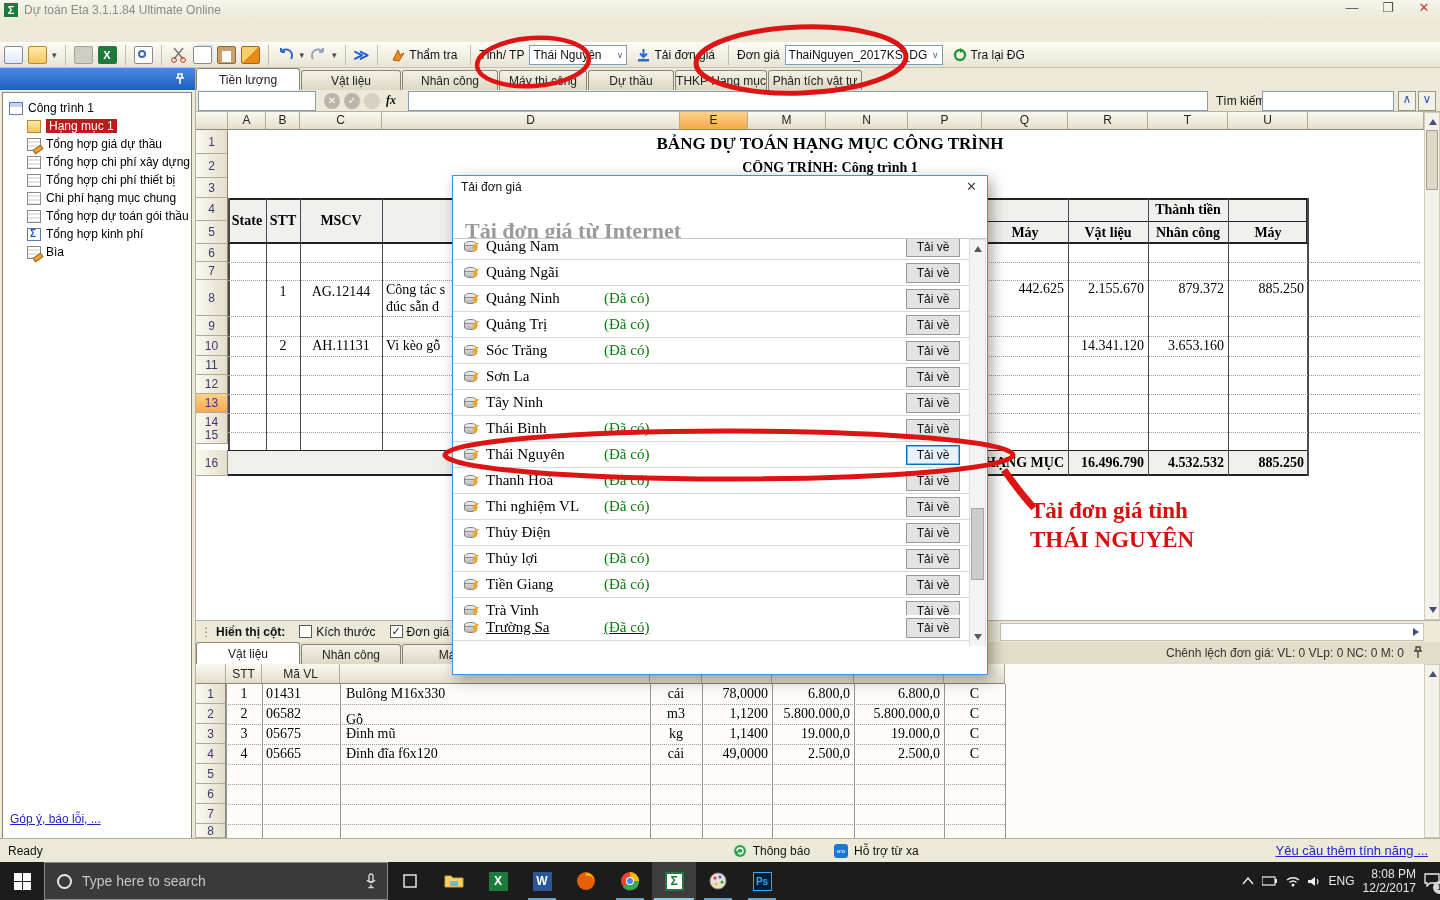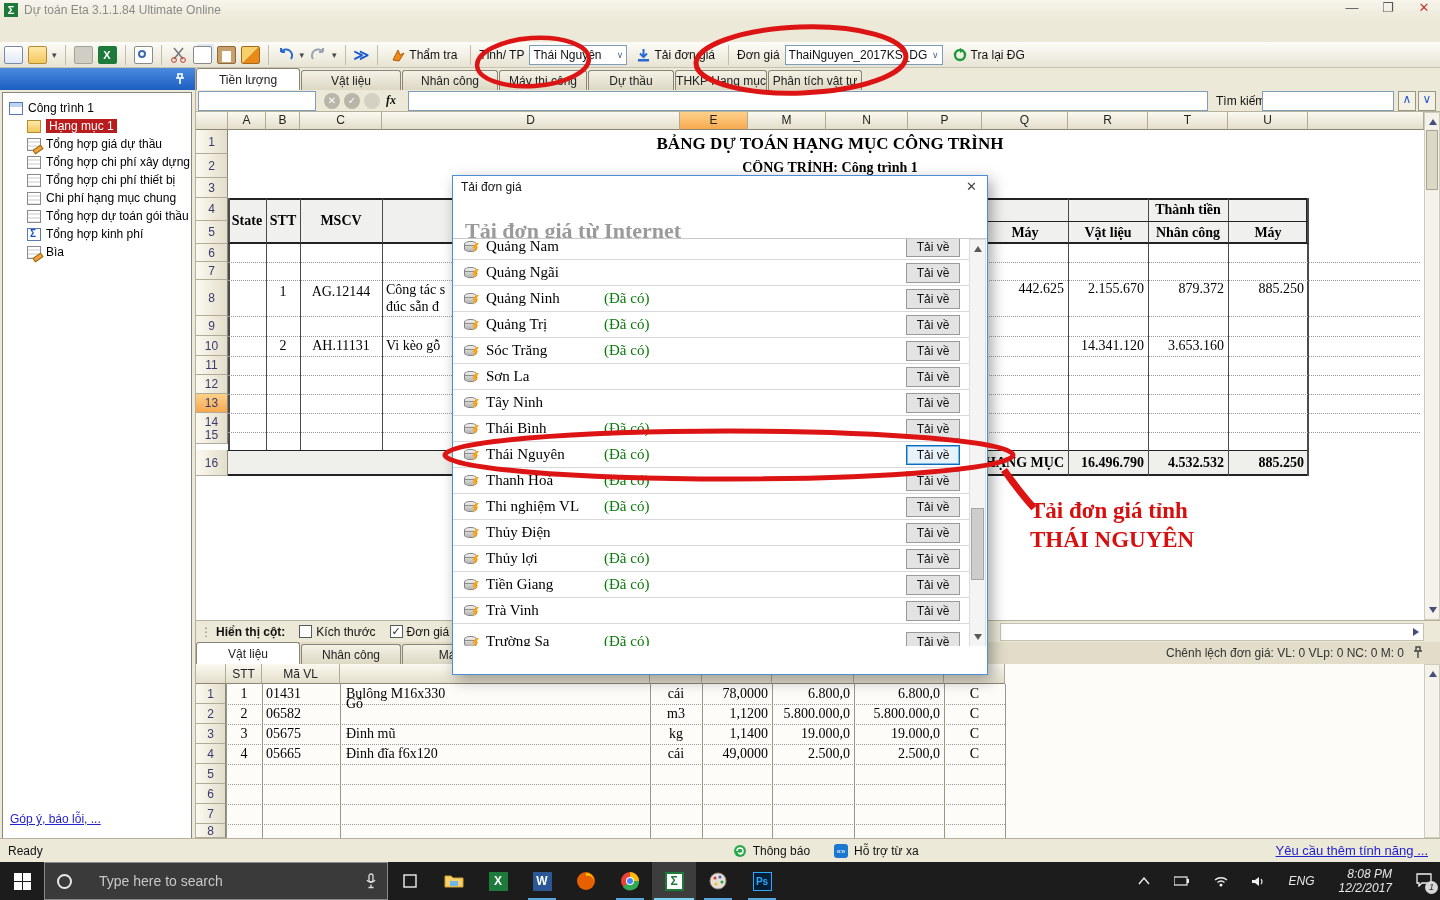--- a/index.html
+++ b/index.html
@@ -671,7 +671,7 @@
           <span class="st"></span>
           <span class="tv">Tải về</span>
         </div>
-      <div class="prov" style="top:390px;">
+      <div class="prov" style="top:376px;text-decoration:underline;">
           <span class="db"></span>
           <span class="nm">Trường Sa</span>
           <span class="st">(Đã có)</span>

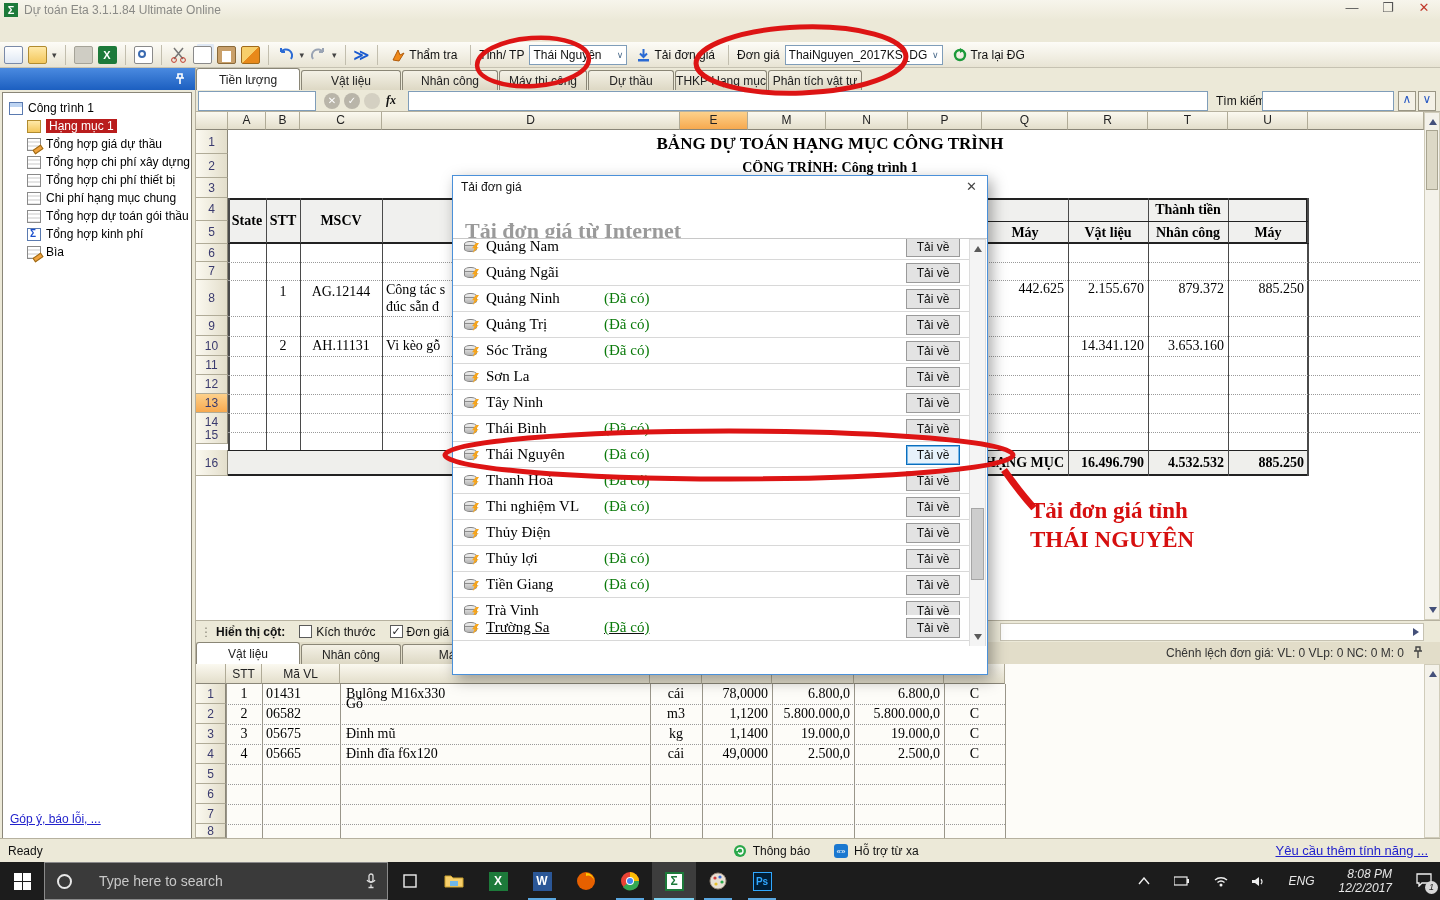--- a/index.html
+++ b/index.html
@@ -429,7 +429,7 @@
     <div class="cell ctr" style="left:748px;top:22px;width:61px;">C</div>
     <div class="cell ctr" style="left:30px;top:42px;width:36px;">2</div>
     <div class="cell" style="left:70px;top:42px;width:74px;">06582</div>
-    <div class="cell" style="left:150px;top:32px;width:300px;">Gỗ</div>
+    <div class="cell" style="left:150px;top:48px;width:300px;">Gỗ</div>
     <div class="cell ctr" style="left:454px;top:42px;width:52px;">m3</div>
     <div class="cell rt" style="left:506px;top:42px;width:66px;">1,1200</div>
     <div class="cell rt" style="left:576px;top:42px;width:78px;">5.800.000,0</div>

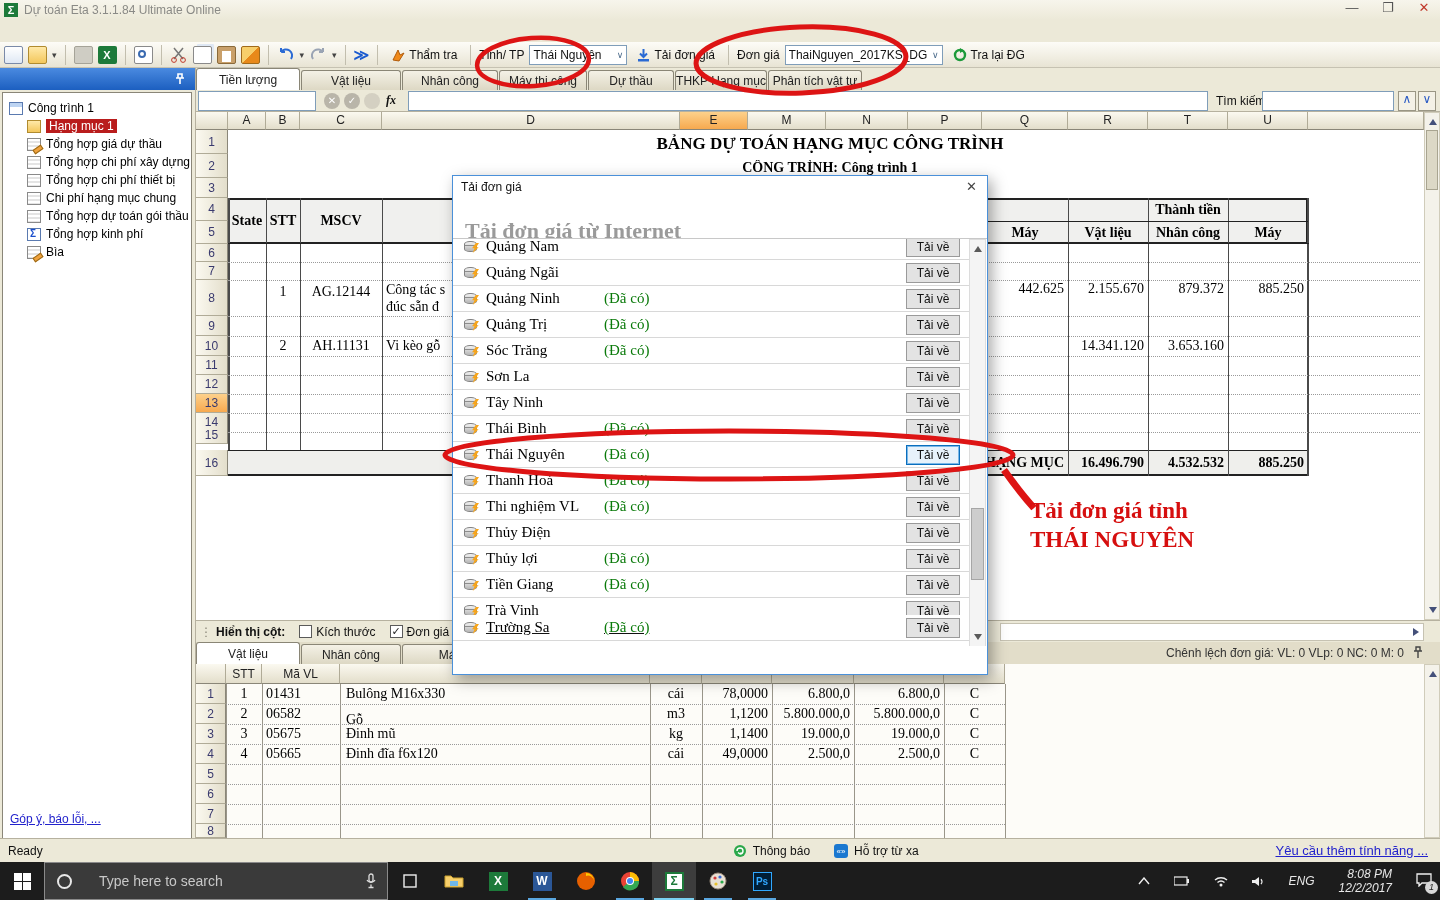--- a/index.html
+++ b/index.html
@@ -487,7 +487,7 @@
     </div>
     <div style="width:344px;background:#3a3a3a;border:1px solid #8a8a8a;display:flex;align-items:center;margin:0;">
       <span style="width:15px;height:15px;border:2px solid #e8e8e8;border-radius:50%;margin:0 10px 0 12px;flex:none;"></span>
-      <span style="color:#c8c8c8;font-size:14px;margin-left:17px;">Type here to search</span>
+      <span style="color:#c8c8c8;font-size:14px;">Type here to search</span>
       <svg style="margin-left:auto;margin-right:10px;" width="12" height="16">
           <rect x="4" y="1" width="4" height="8" rx="2" fill="none" stroke="#ddd" stroke-width="1.3"></rect>
           <path d="M2 7 A4.5 4.5 0 0 0 10 7 M6 11.5 L6 14 M3.5 14.5 L8.5 14.5" stroke="#ddd" stroke-width="1.3" fill="none"></path>

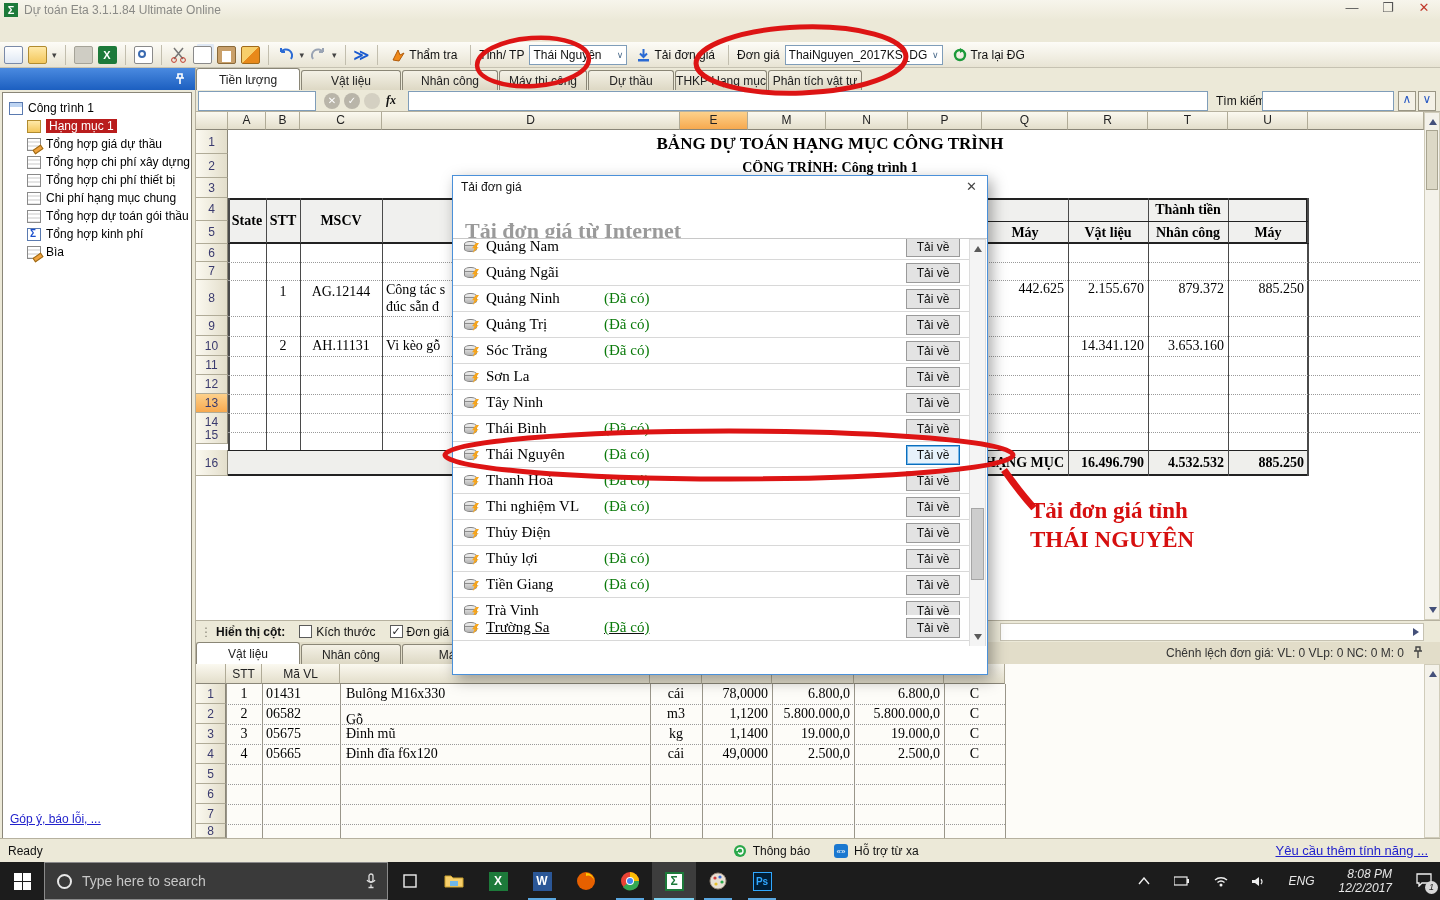--- a/index.html
+++ b/index.html
@@ -545,7 +545,7 @@
       <span class="sq" style="width:19px;height:19px;background:#001e36;border:1px solid #31a8ff;color:#31a8ff;font-size:10px;">Ps</span>
       <span class="openline"></span>
     </div>
-    <div style="margin-left:auto;display:flex;align-items:center;gap:24px;padding-right:8px;font-style:italic;">
+    <div style="margin-left:auto;display:flex;align-items:center;gap:8px;padding-right:0;">
       <svg width="12" height="8">
           <path d="M1 7 L6 1 L11 7" stroke="#eee" stroke-width="1.4" fill="none"></path>
         </svg>

